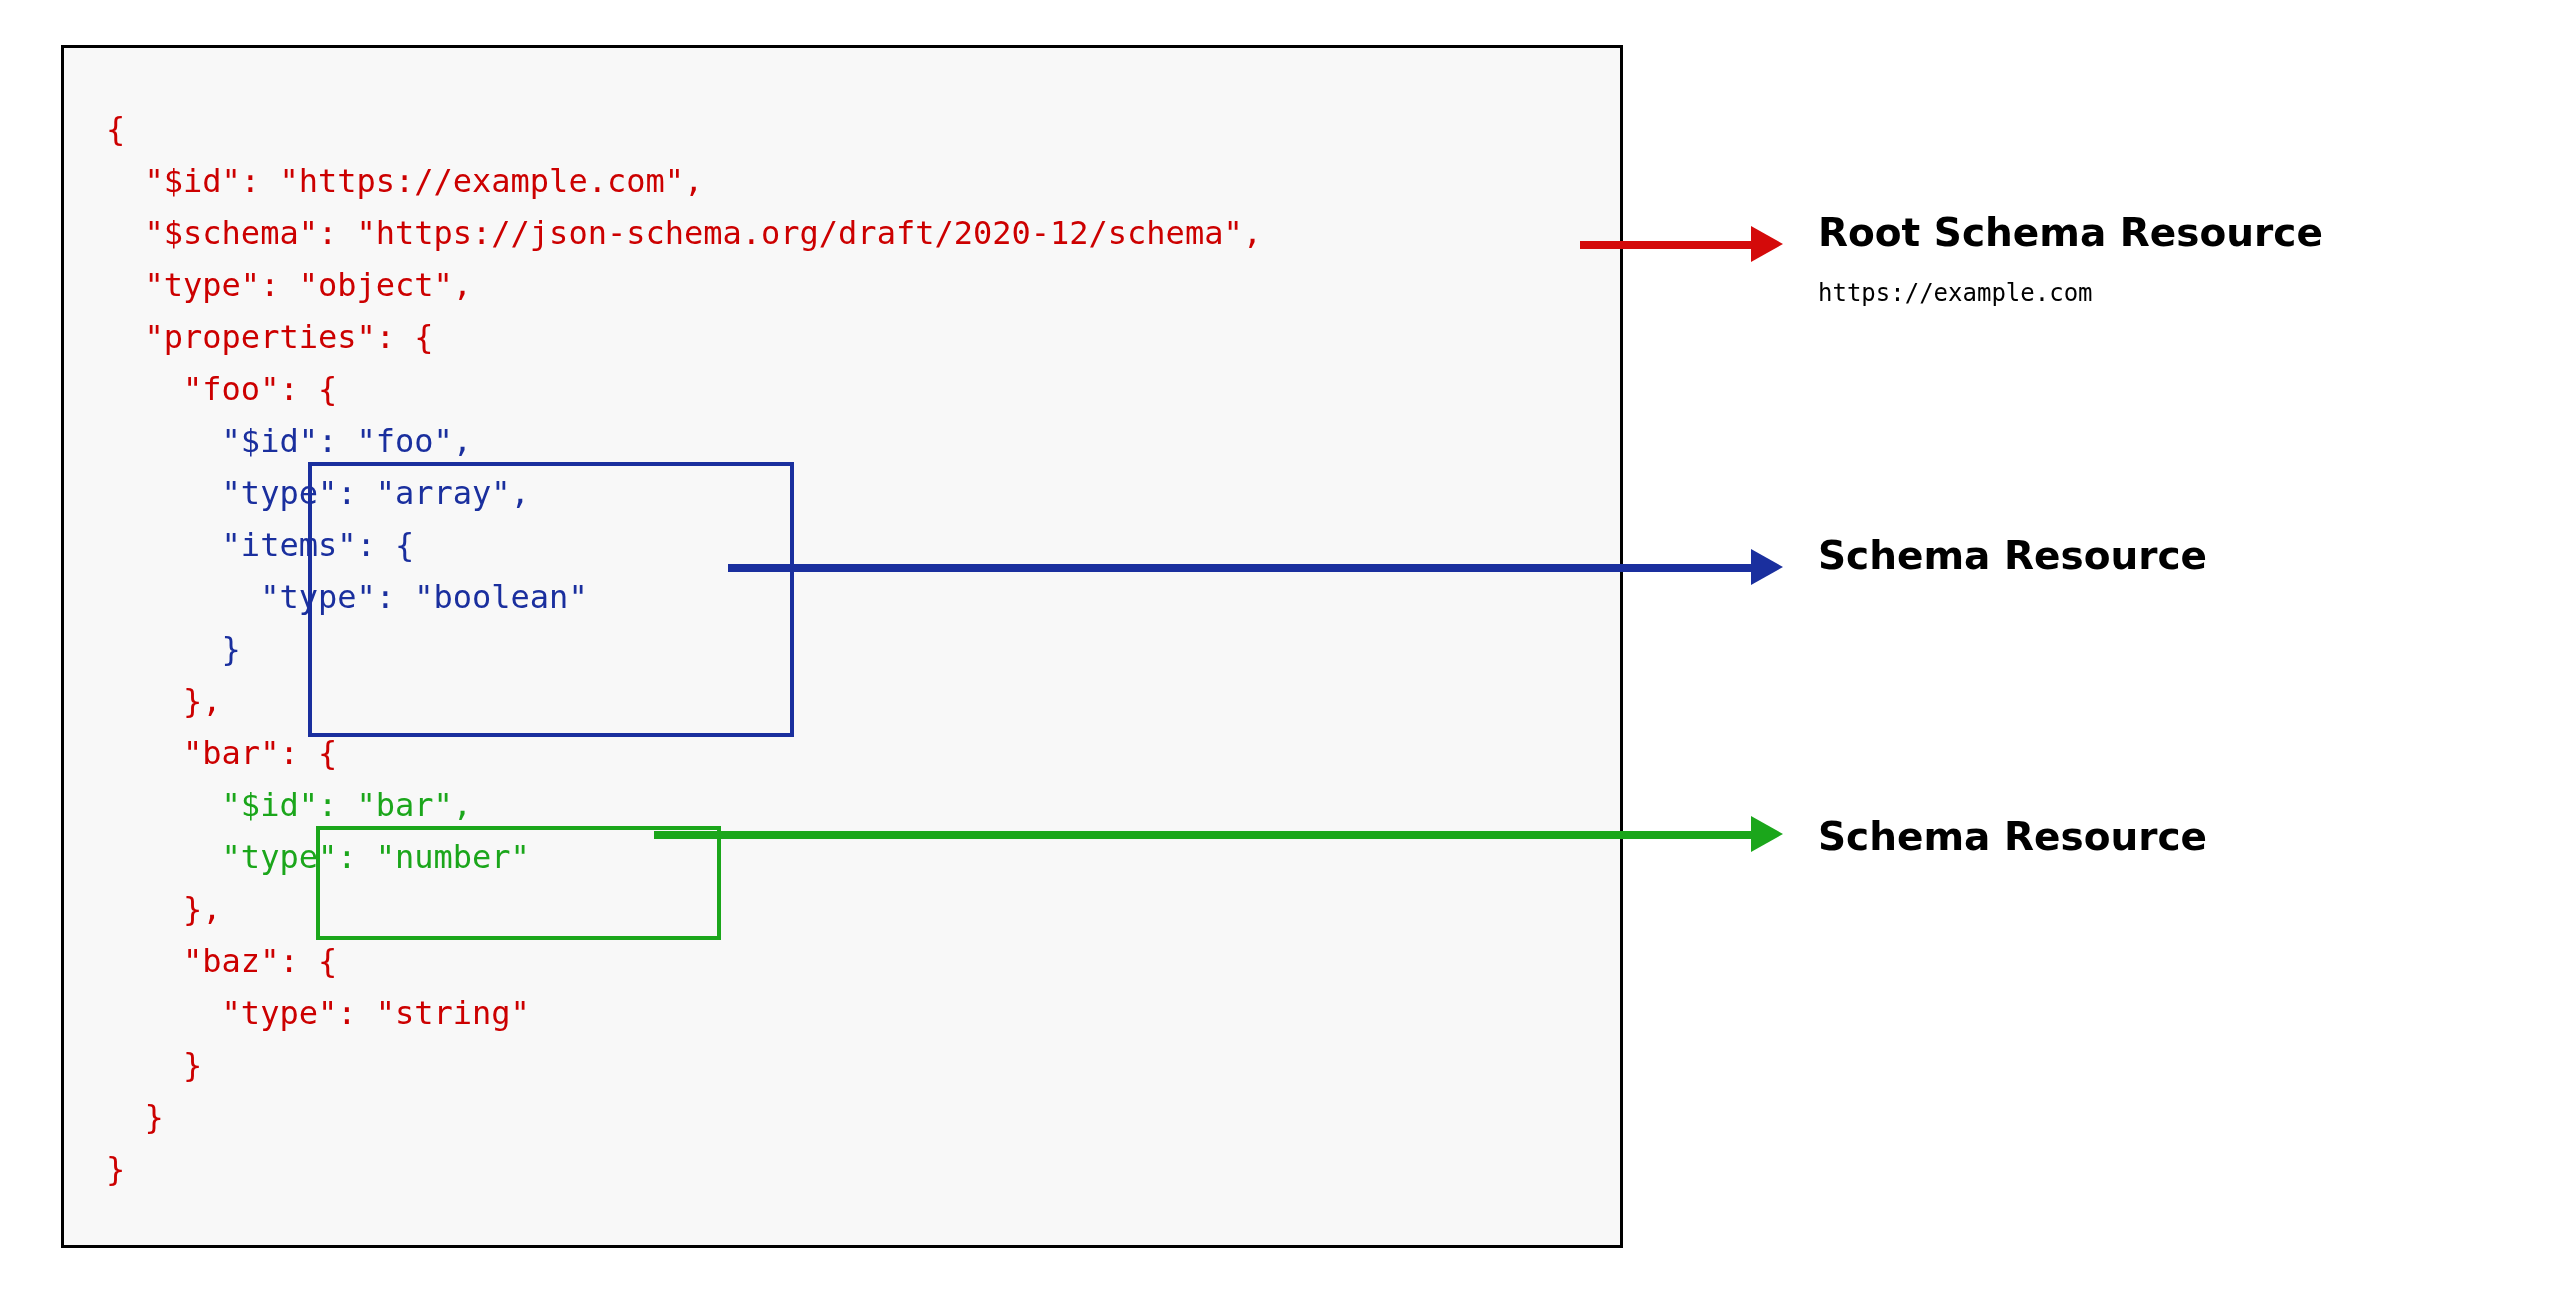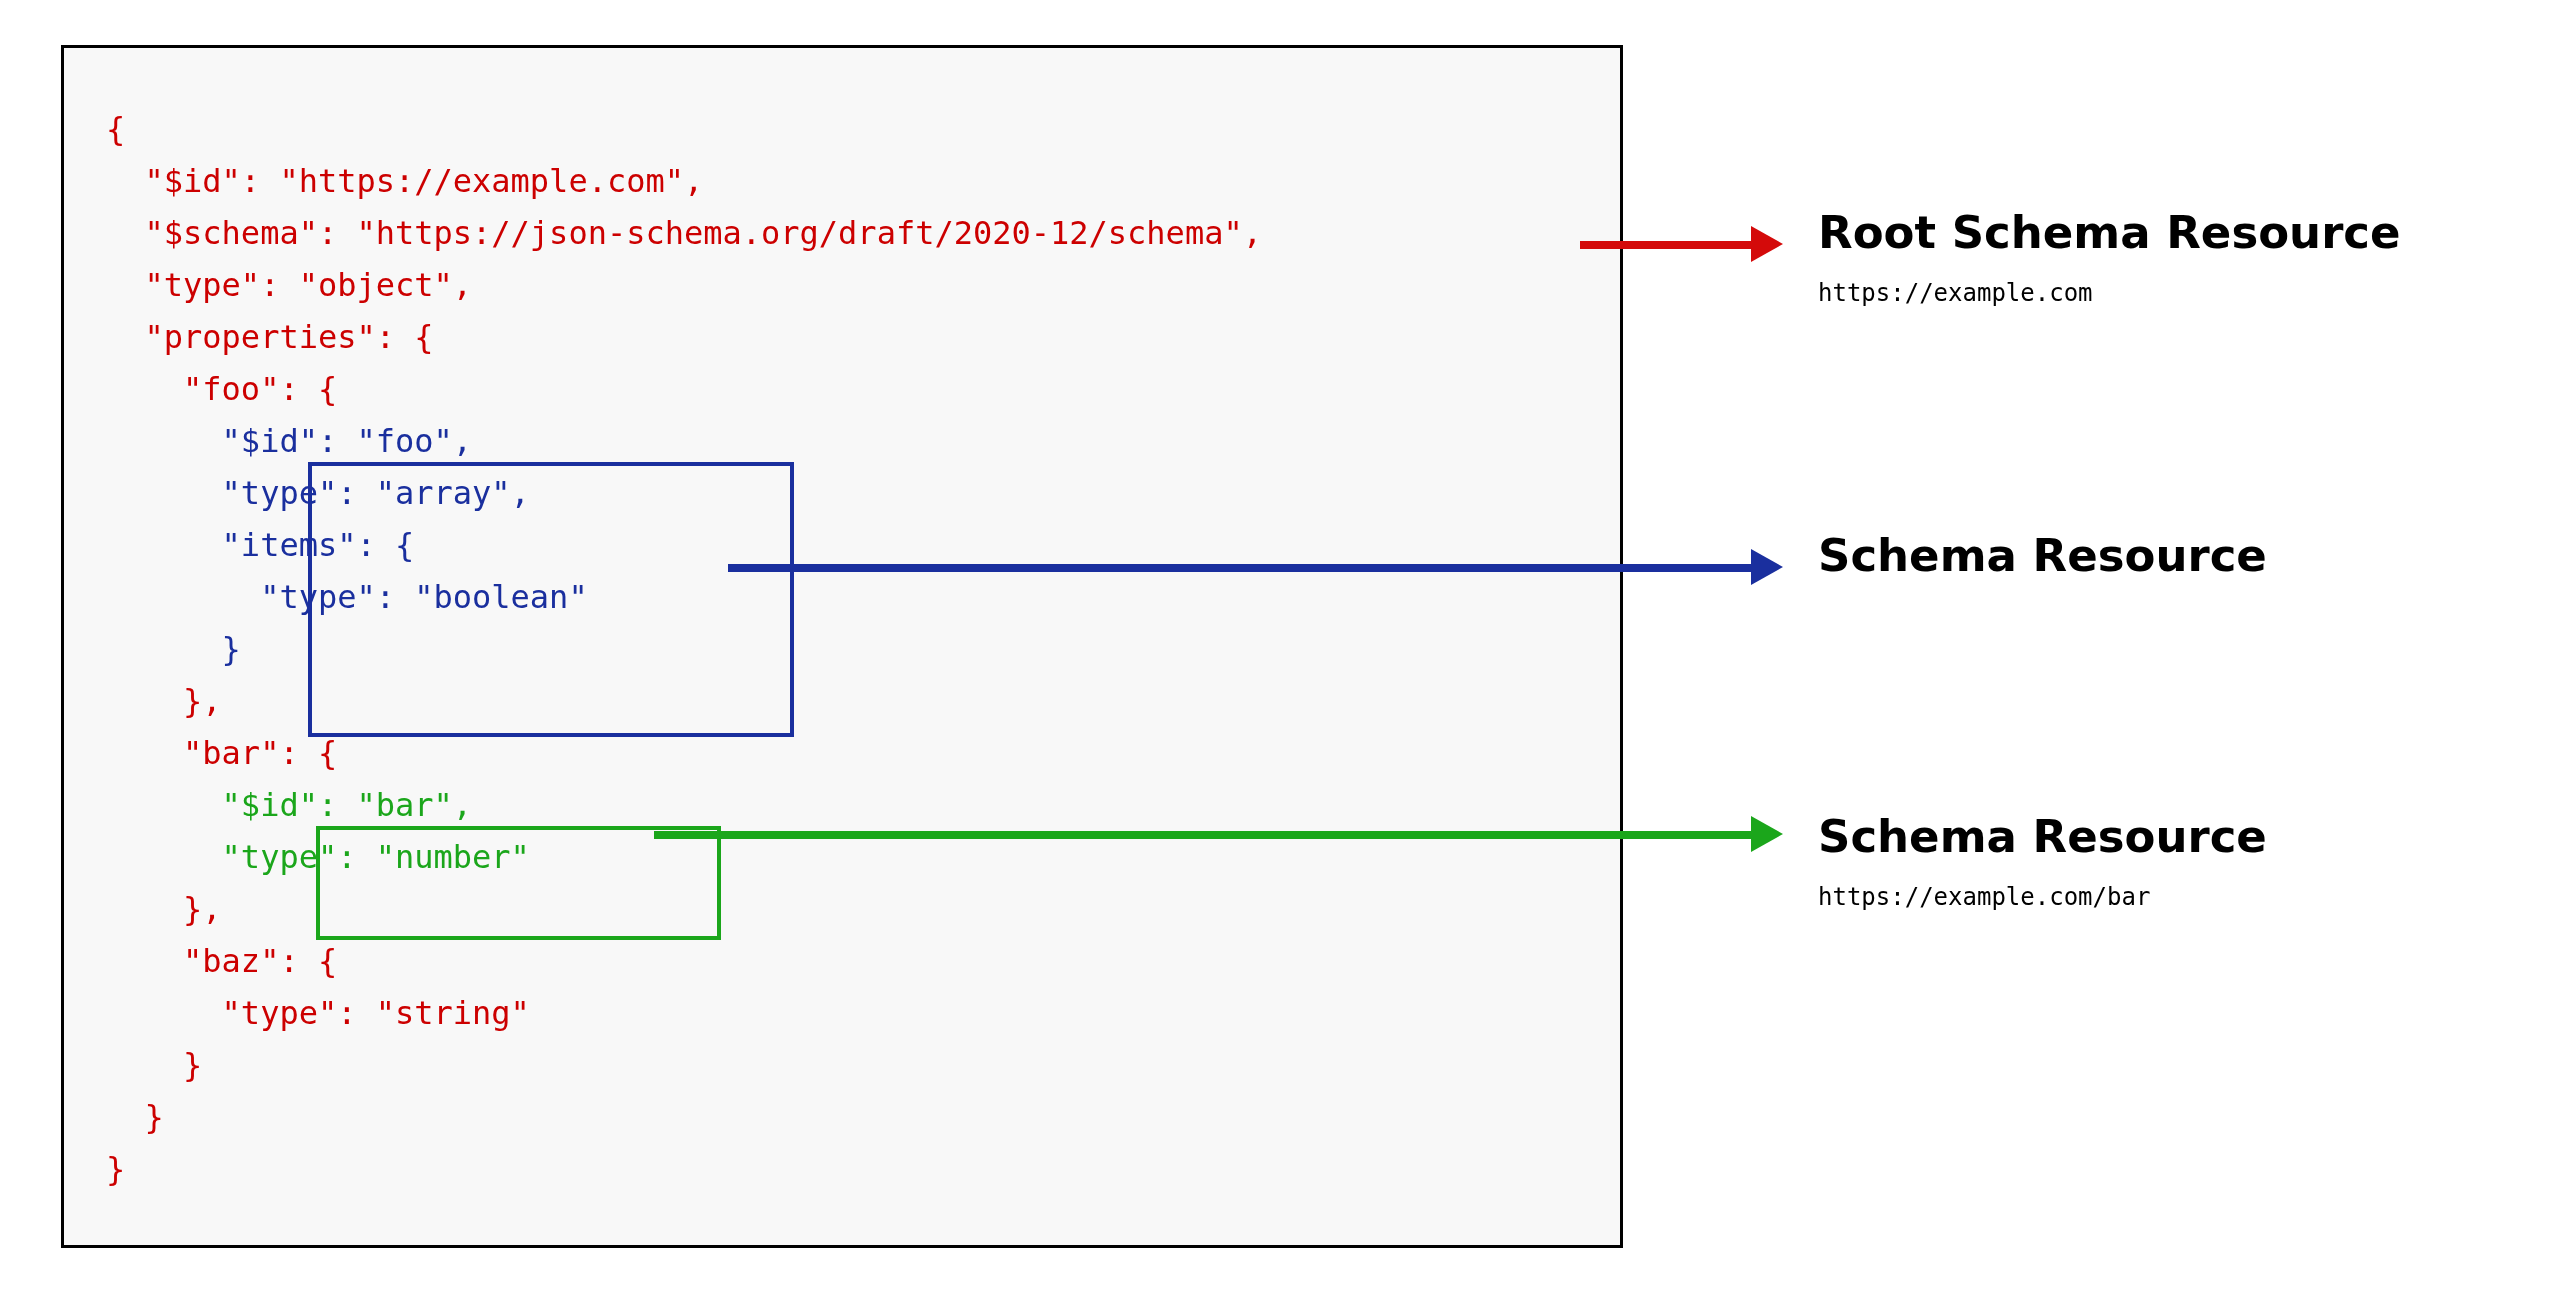--- a/index.html
+++ b/index.html
@@ -86,7 +86,7 @@
   .callout .title {
     font-family: "DejaVu Sans", sans-serif;
     font-weight: bold;
-    font-size: 45px;
+    font-size: 39px;
     line-height: 45px;
     color: #000000;
     white-space: nowrap;

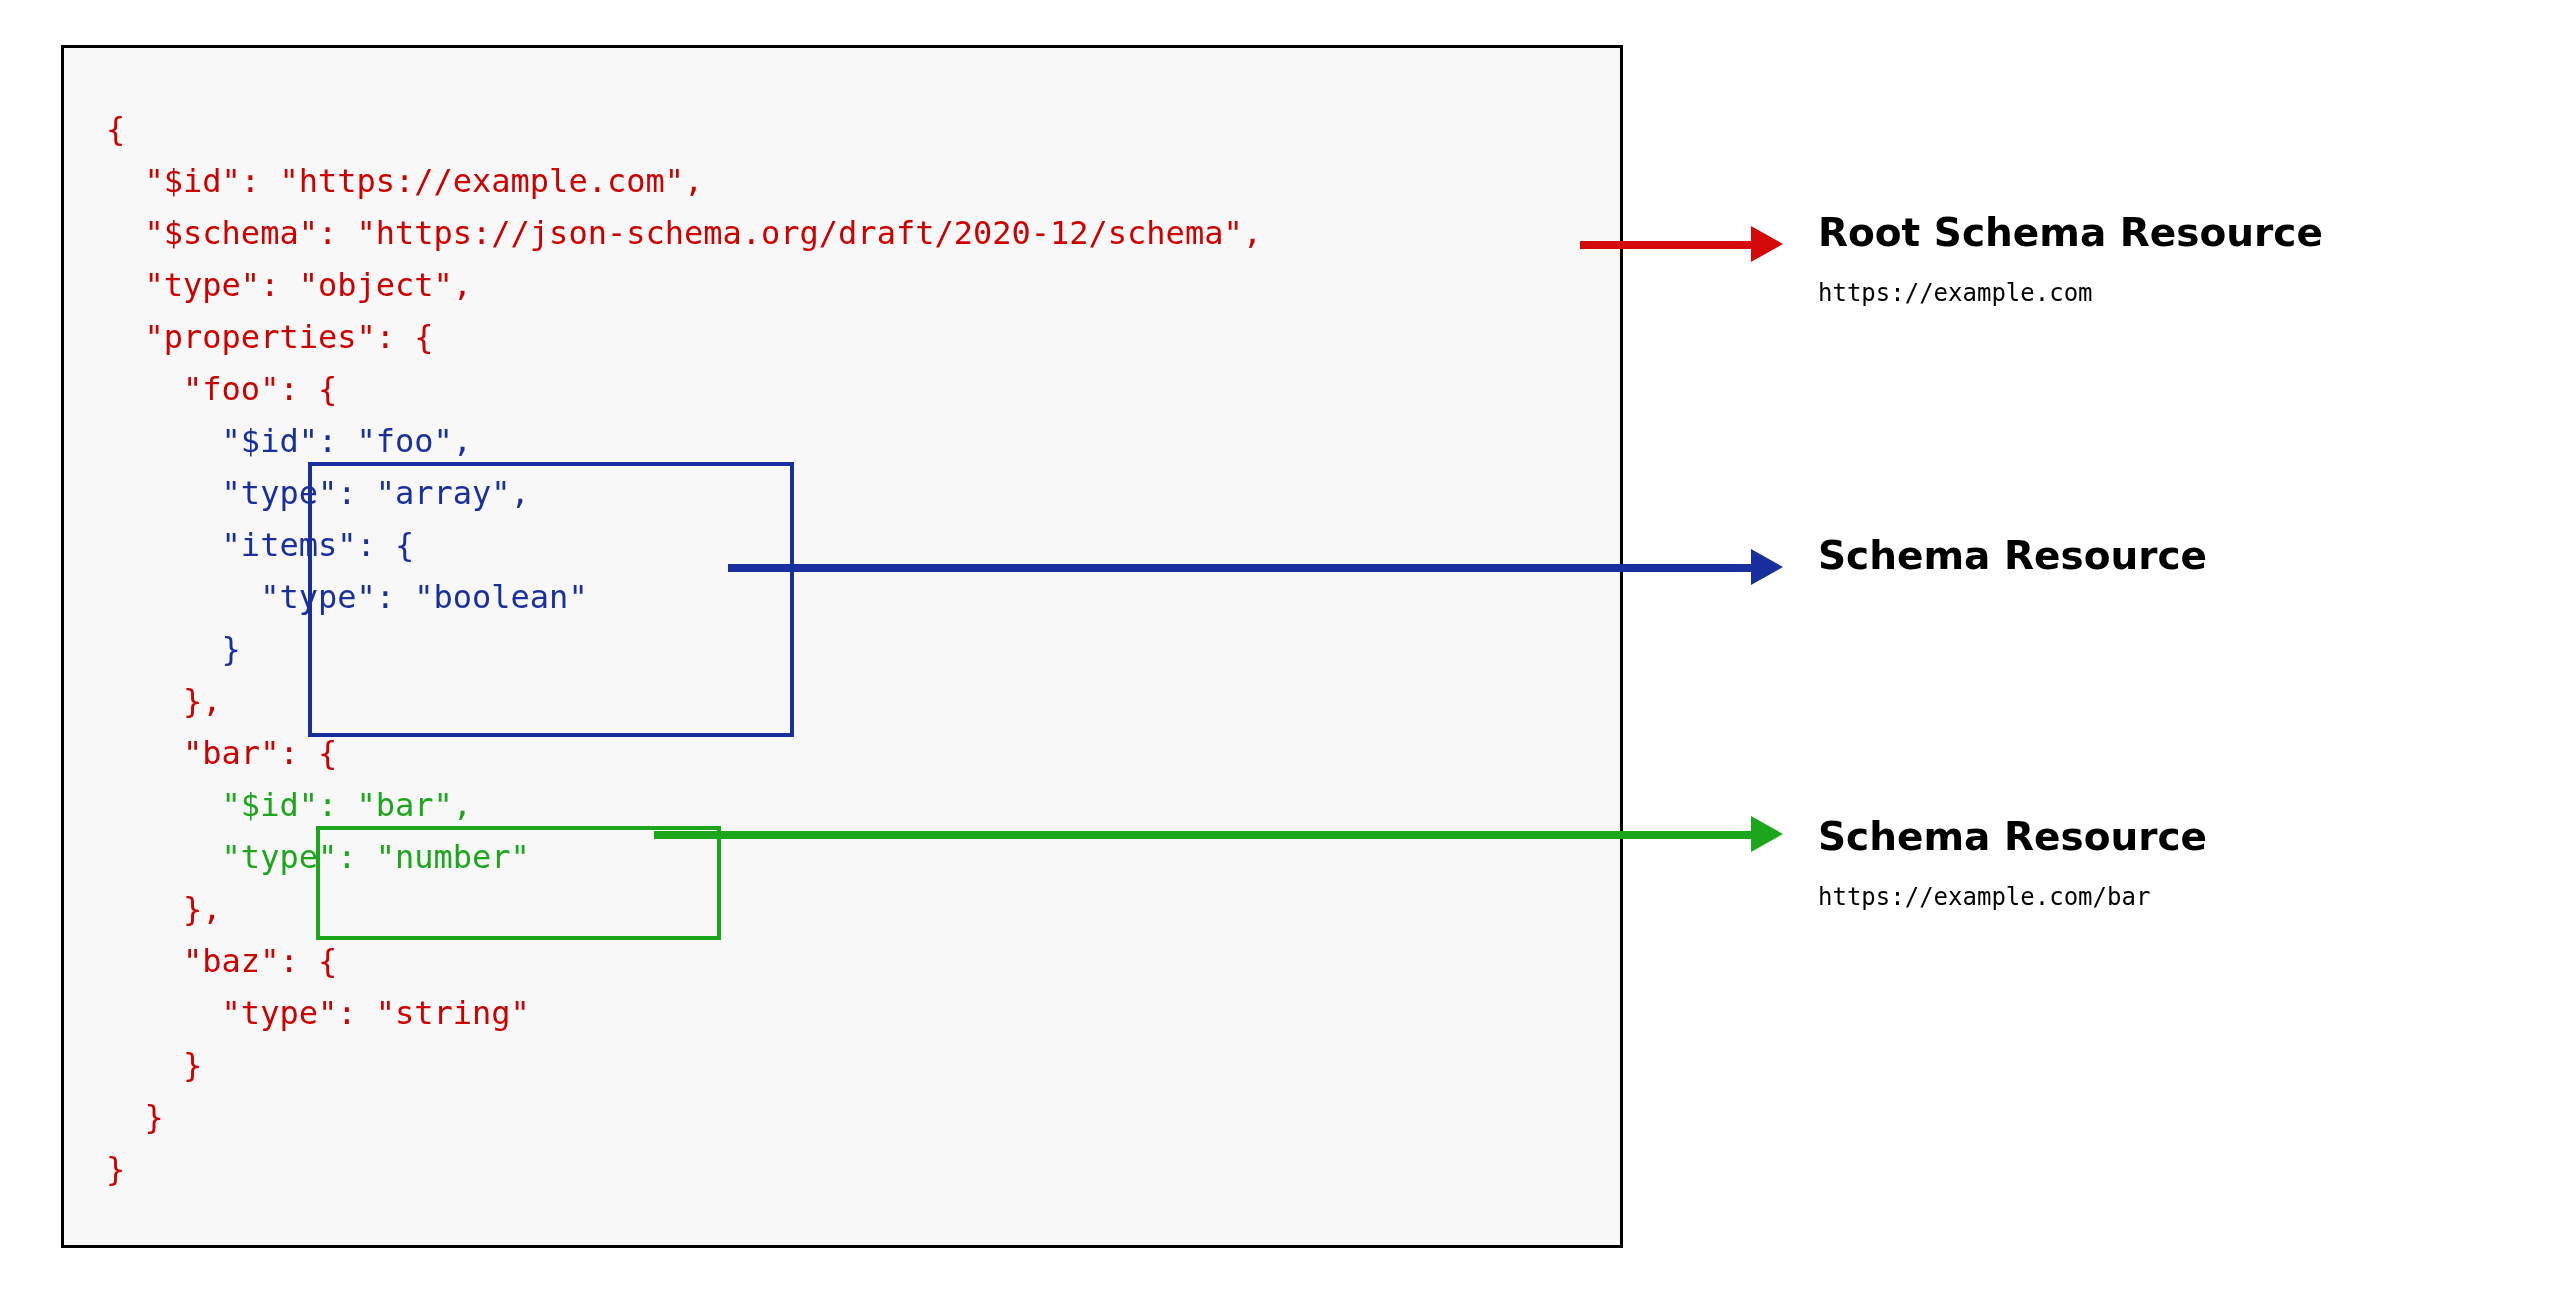--- a/index.html
+++ b/index.html
@@ -141,7 +141,6 @@
 
 <div class="callout" id="callout-bar">
   <div class="title">Schema Resource</div>
-  <div class="uri">https://example.com/bar</div>
 </div>
 
 

